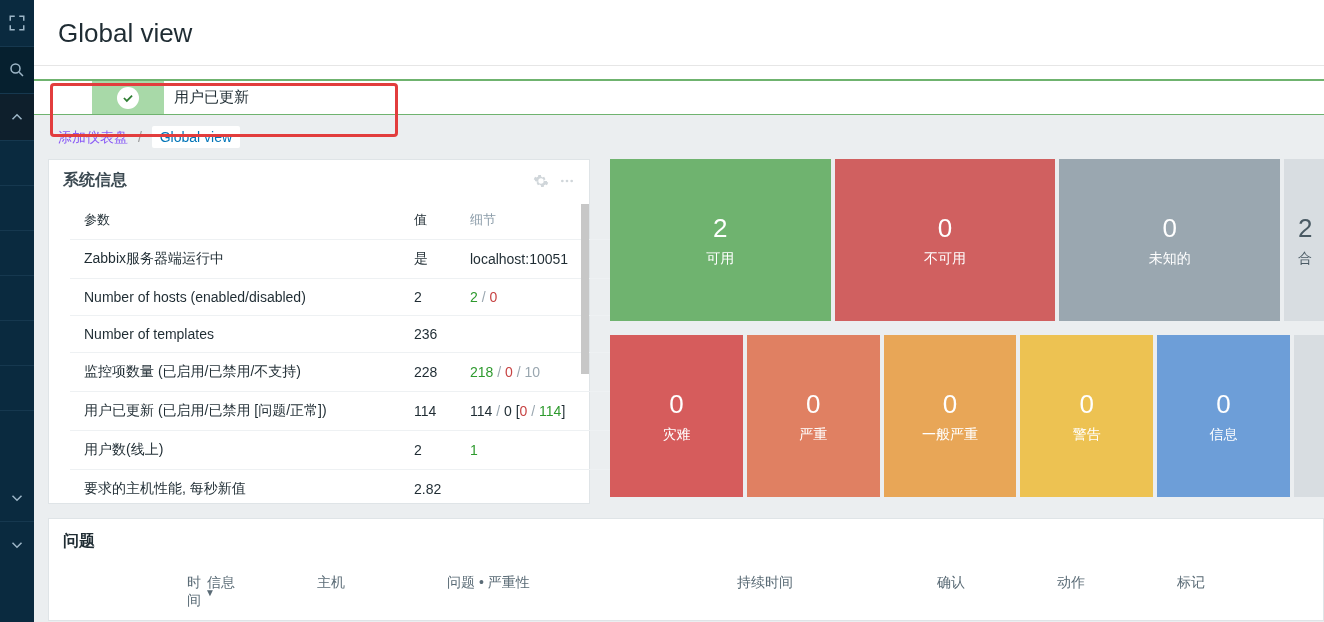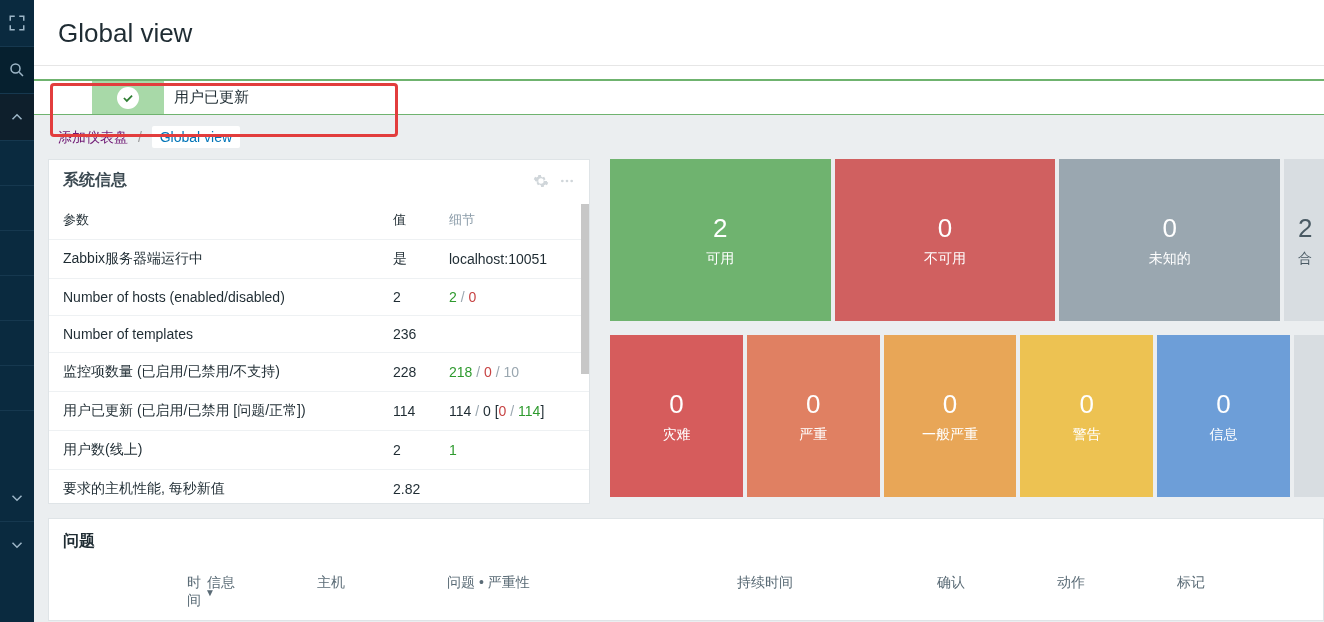--- a/index.html
+++ b/index.html
@@ -29,7 +29,7 @@
 .content-body { background: #ebeef0; padding: 14px 0 0 0; height: calc(622px - 62px - 50px); overflow: hidden; }
 
 .breadcrumb { padding: 0 24px 12px; font-size: 14px; }
-.breadcrumb a { color: #701a75; text-decoration: none; }
+.breadcrumb a { color: #8b5cf6; text-decoration: none; }
 .breadcrumb .sep { color: #999; margin: 0 6px; }
 .breadcrumb .current { background: #fff; padding: 3px 8px; border-radius: 2px; color: #0275b8; }
 

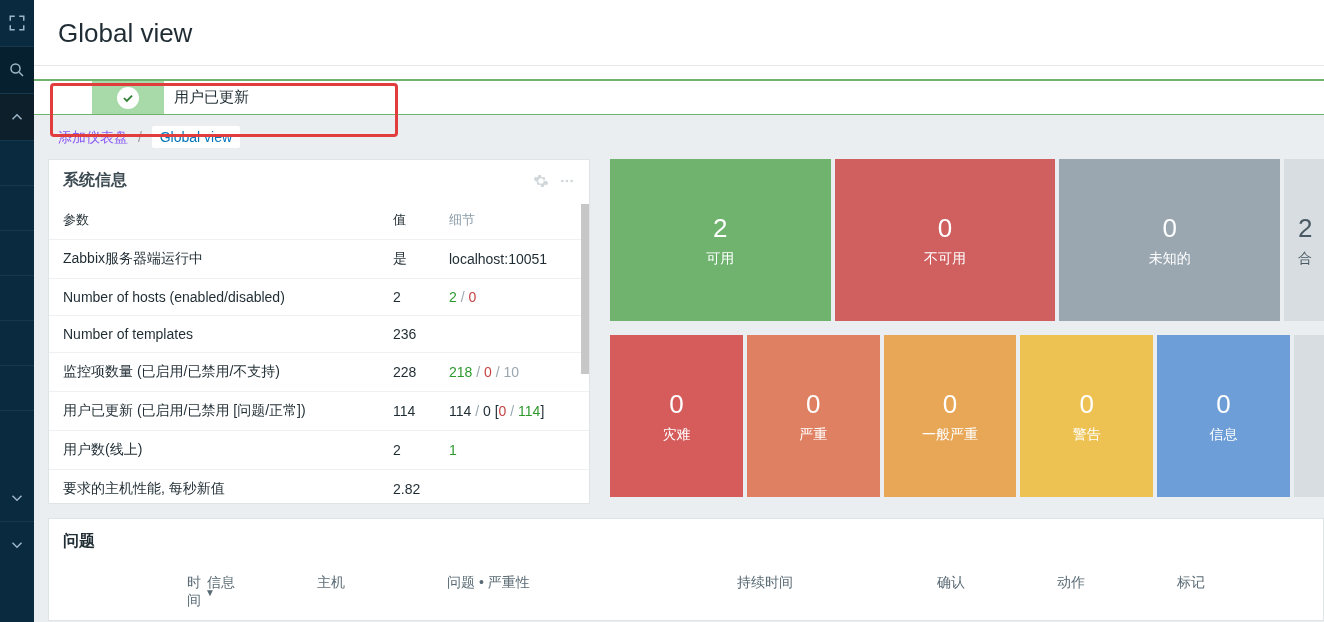--- a/index.html
+++ b/index.html
@@ -41,7 +41,7 @@
 .widget-actions { display: flex; gap: 10px; color: #d0d6da; }
 .gear, .dots { width: 16px; height: 16px; cursor: pointer; }
 
-.sys-table { width: 100%; border-collapse: collapse; }
+.sys-table { width: 100%; border-collapse: collapse; margin-left: 21px; }
 .sys-table th, .sys-table td { text-align: left; padding: 10px 14px; border-top: 1px solid #eef1f3; font-weight: normal; font-size: 14px; }
 .sys-table thead th { color: #8a9ba8; border-top: none; font-size: 13px; }
 .sys-table .col-param { width: 330px; color: #1f2c33; }

